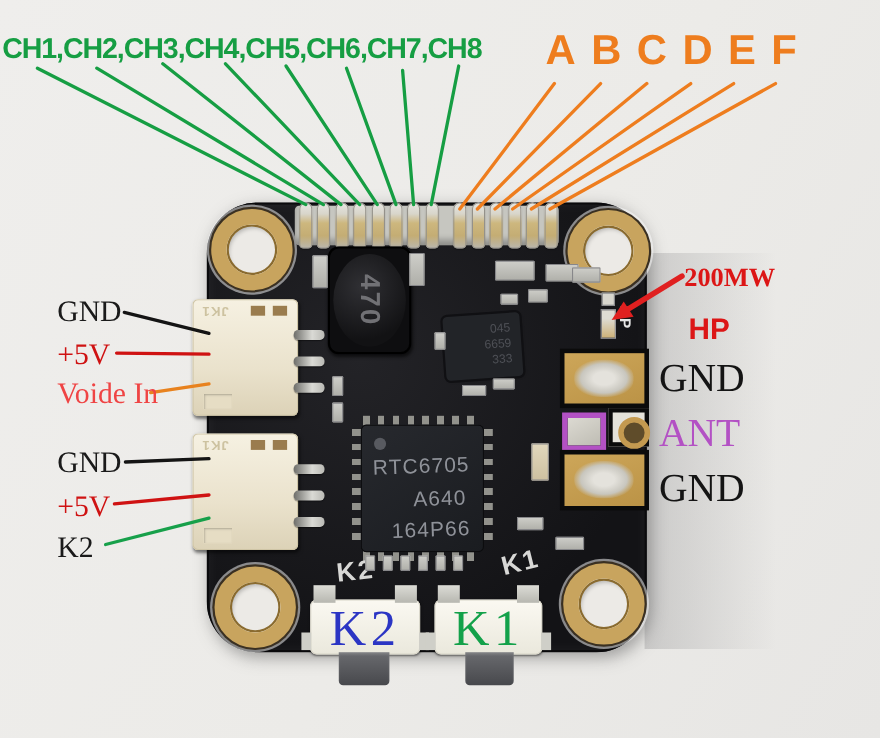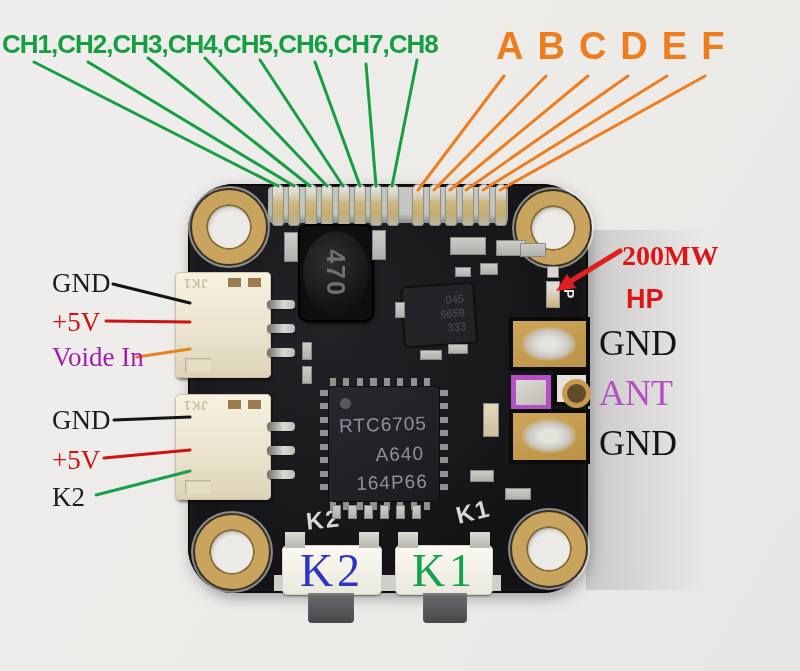--- a/index.html
+++ b/index.html
@@ -26,7 +26,7 @@
   #gnd2 { left:52px; top:405px; }
   #v5b  { left:52px; top:445px; }
   #k2l  { left:52px; top:482px; }
-  #mw200 { left:622px; top:240px; font-size:28px; font-weight:bold; color:#dc1616; }
+  #mw200 { left:622px; top:240px; font-size:24px; font-weight:bold; color:#dc1616; }
   #hpl   { left:626px; top:284px; font-size:27px; font-weight:bold; color:#dc1616; }
   #rgnd1 { left:599px; top:322px; font-size:36px; color:#141414; }
   #rant  { left:599px; top:372px; font-size:36px; color:#b351c4; }

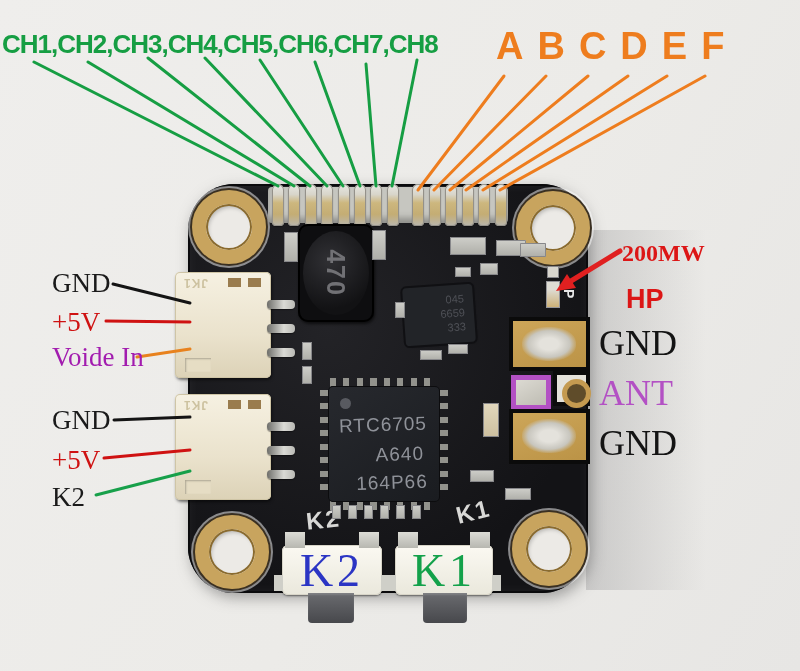--- a/index.html
+++ b/index.html
@@ -19,7 +19,7 @@
   .channels { left:2px; top:29px; font-size:26px; font-weight:bold; letter-spacing:-1px; color:#169e43; }
   .bands { left:496px; top:25px; display:flex; gap:14px; font-size:38px; font-weight:bold; color:#ee7d1e; }
   .left-lbl { font-size:27px; }
-  .c-black { color:#1a1a1a; } .c-red { color:#cf1212; } .c-orange { color:#a21caf; }
+  .c-black { color:#1a1a1a; } .c-red { color:#cf1212; } .c-orange { color:#ef4444; }
   #gnd1 { left:52px; top:268px; }
   #v5a  { left:52px; top:307px; }
   #vin  { left:52px; top:342px; }

